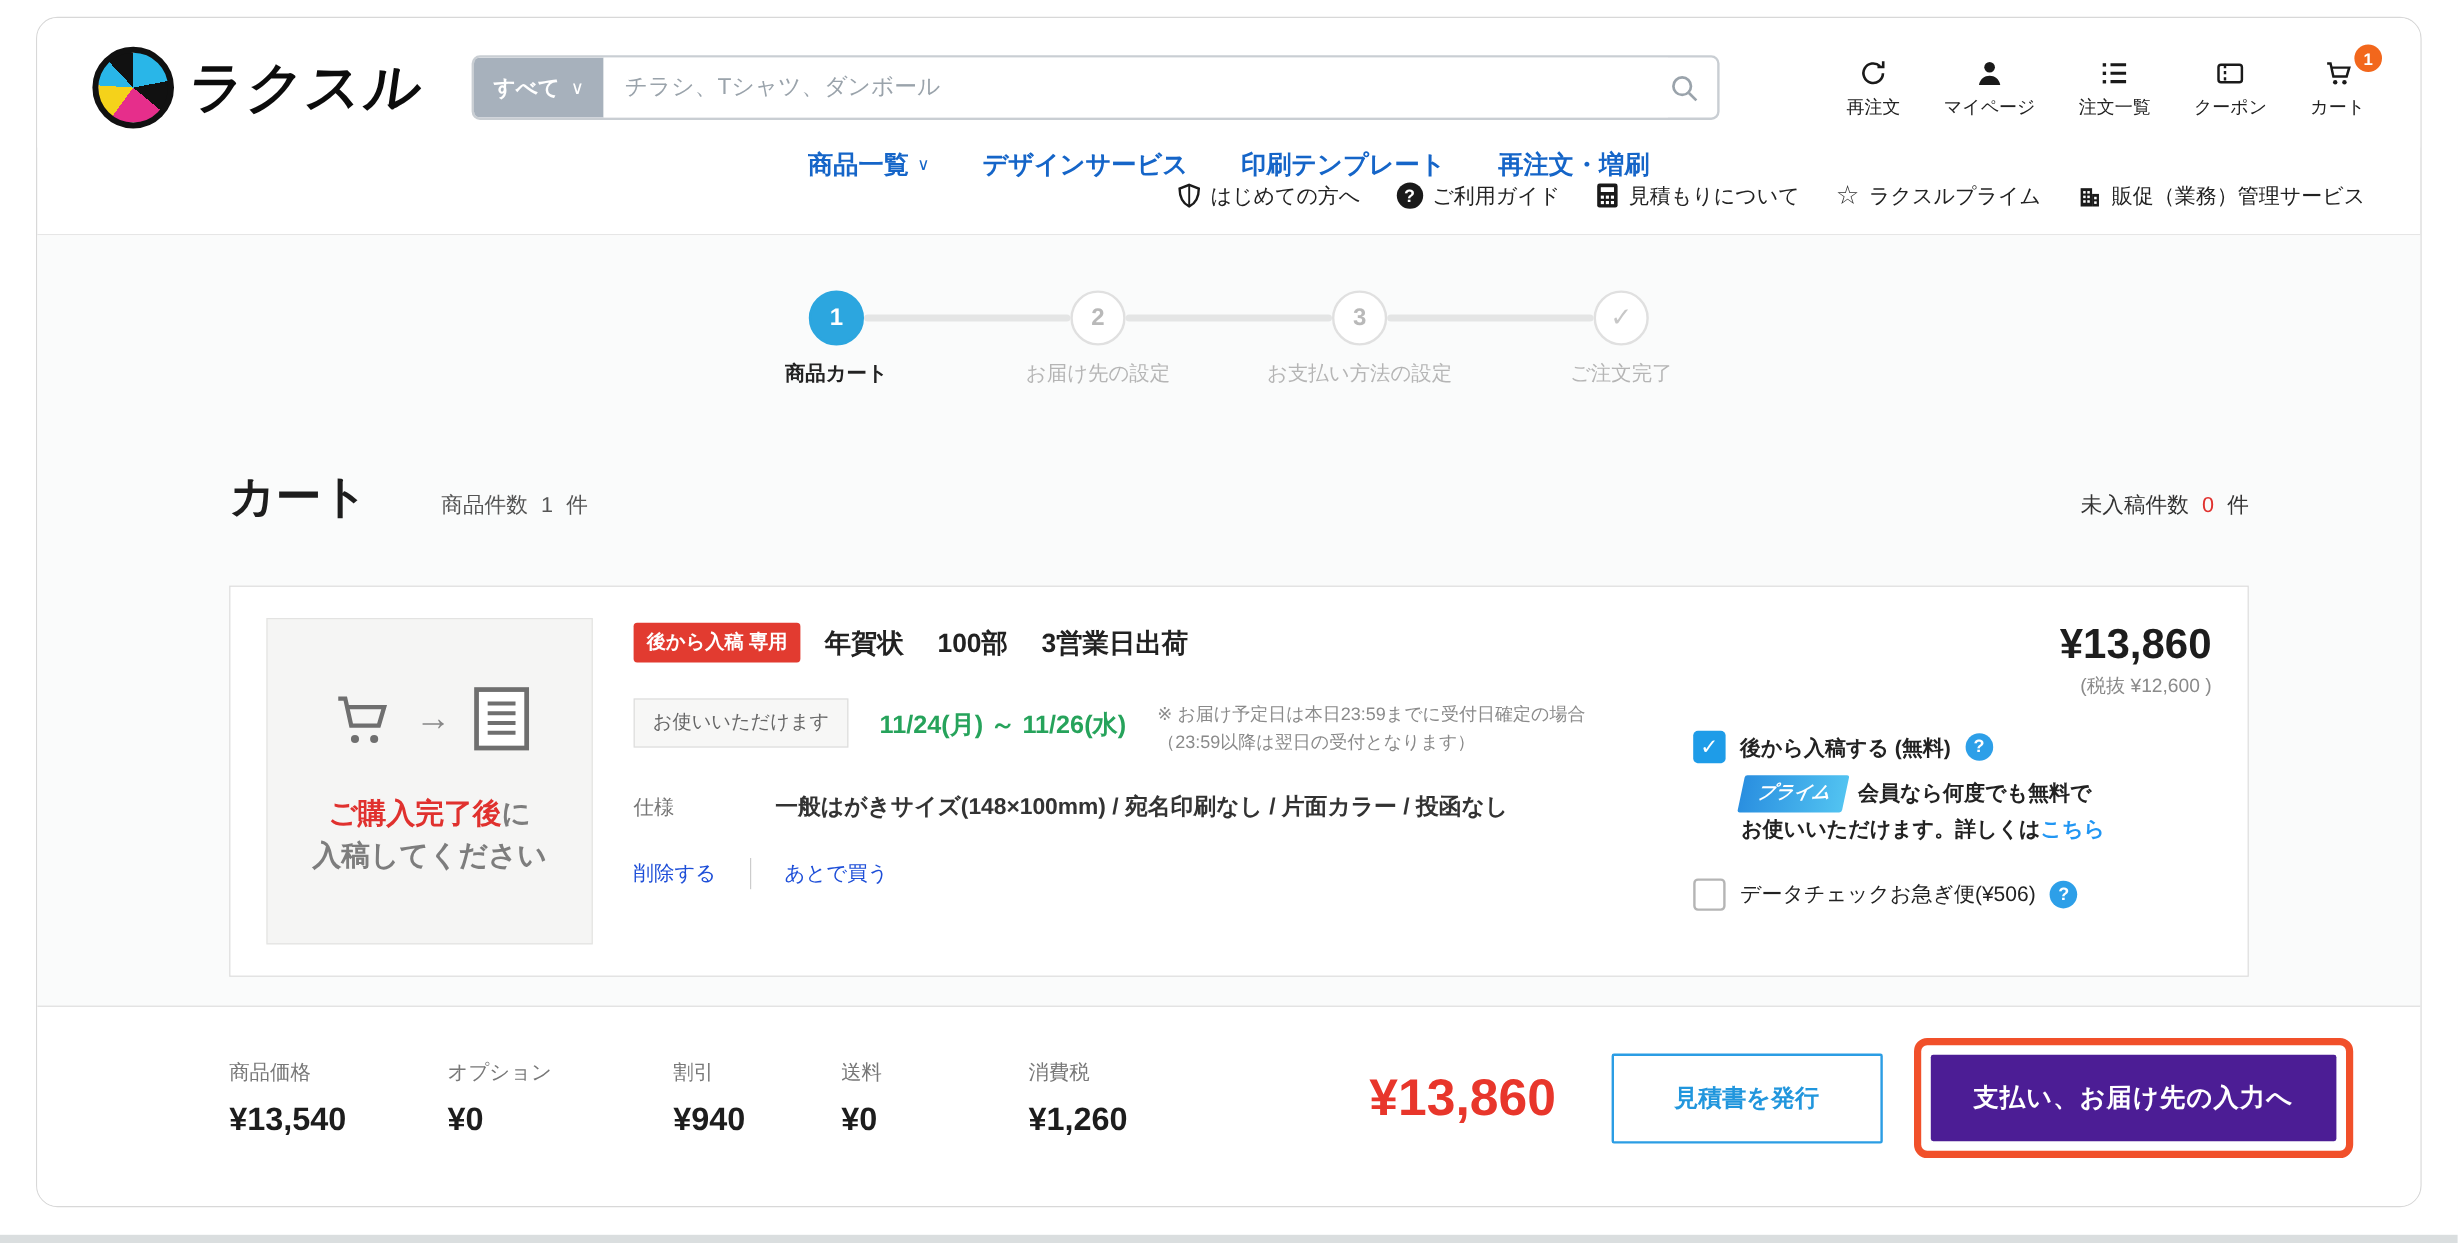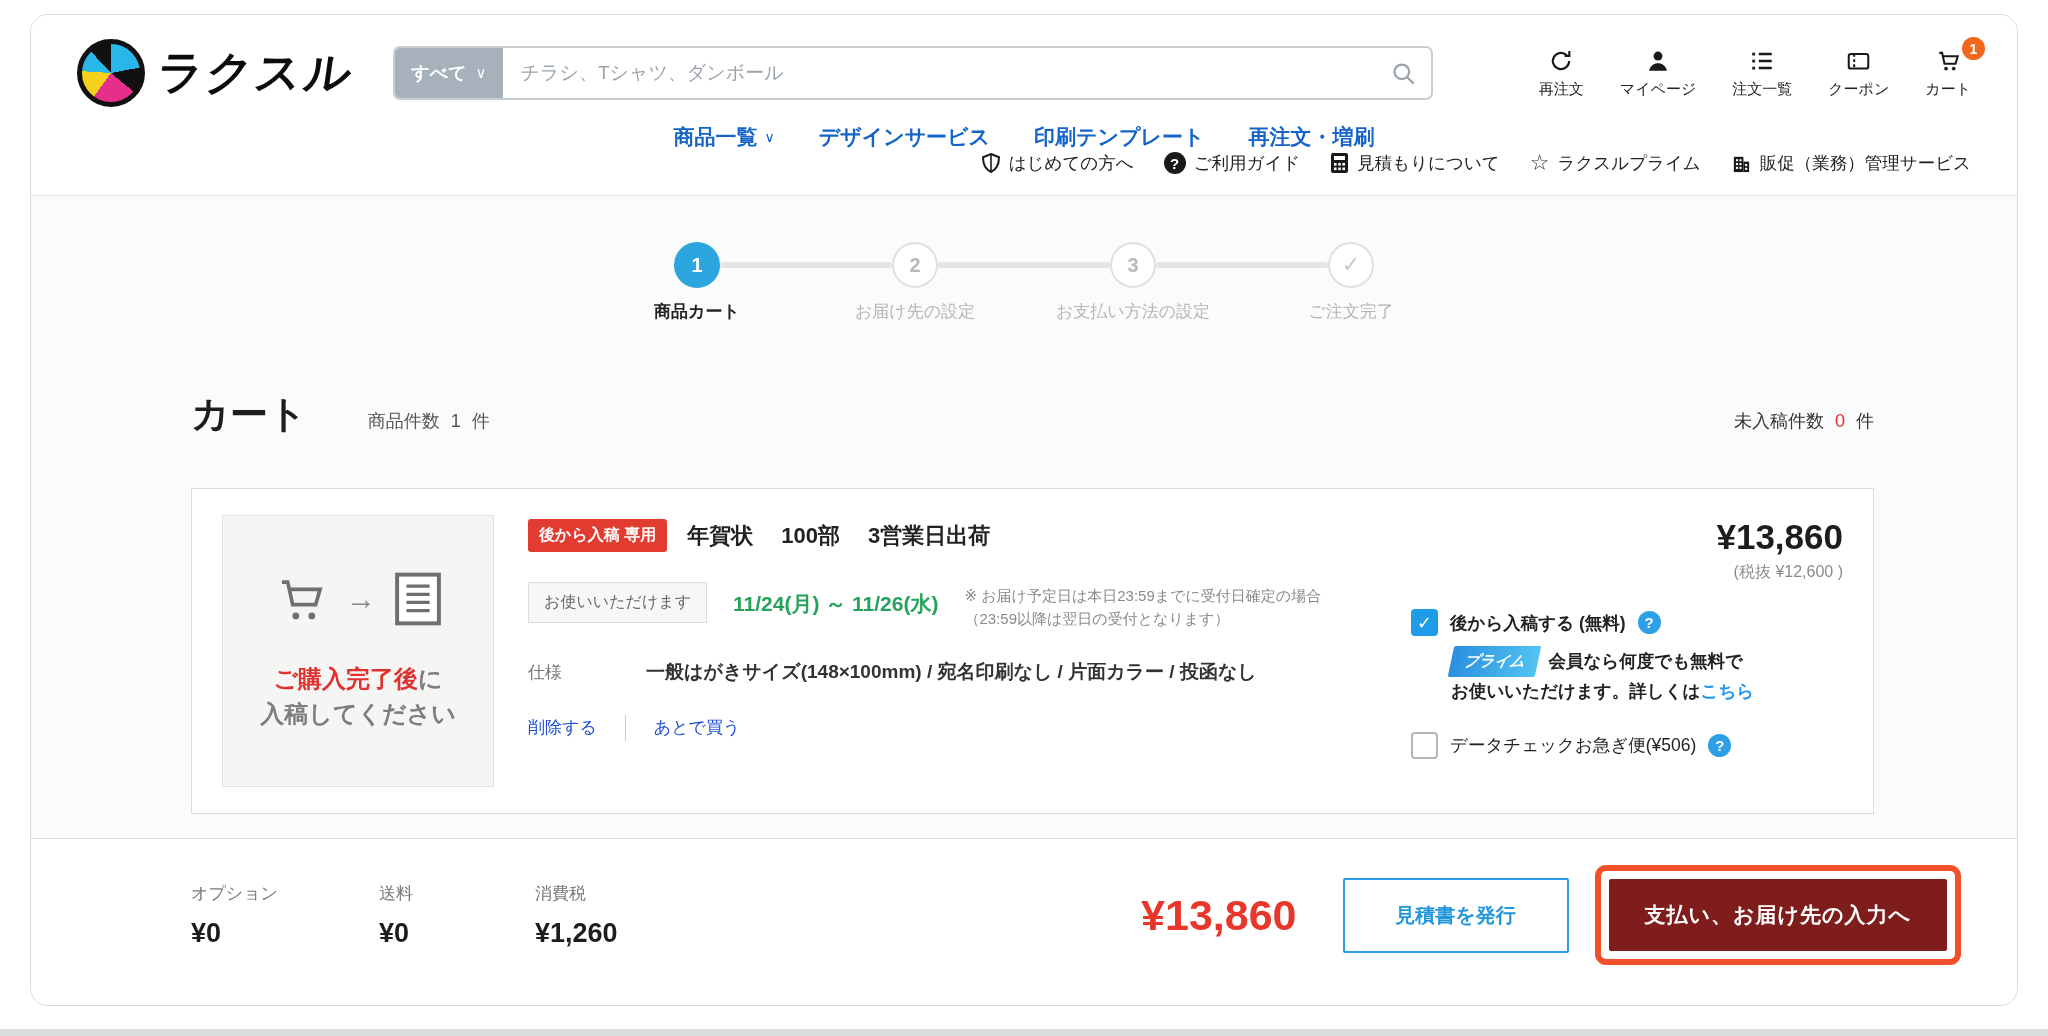--- a/index.html
+++ b/index.html
@@ -402,6 +402,10 @@
   </main>
 
   <footer class="summary">
+    <div class="col c0">
+      <div class="lab">商品価格</div>
+      <div class="val">¥13,540</div>
+    </div>
     <div class="col c1">
       <div class="lab">オプション</div>
       <div class="val">¥0</div>

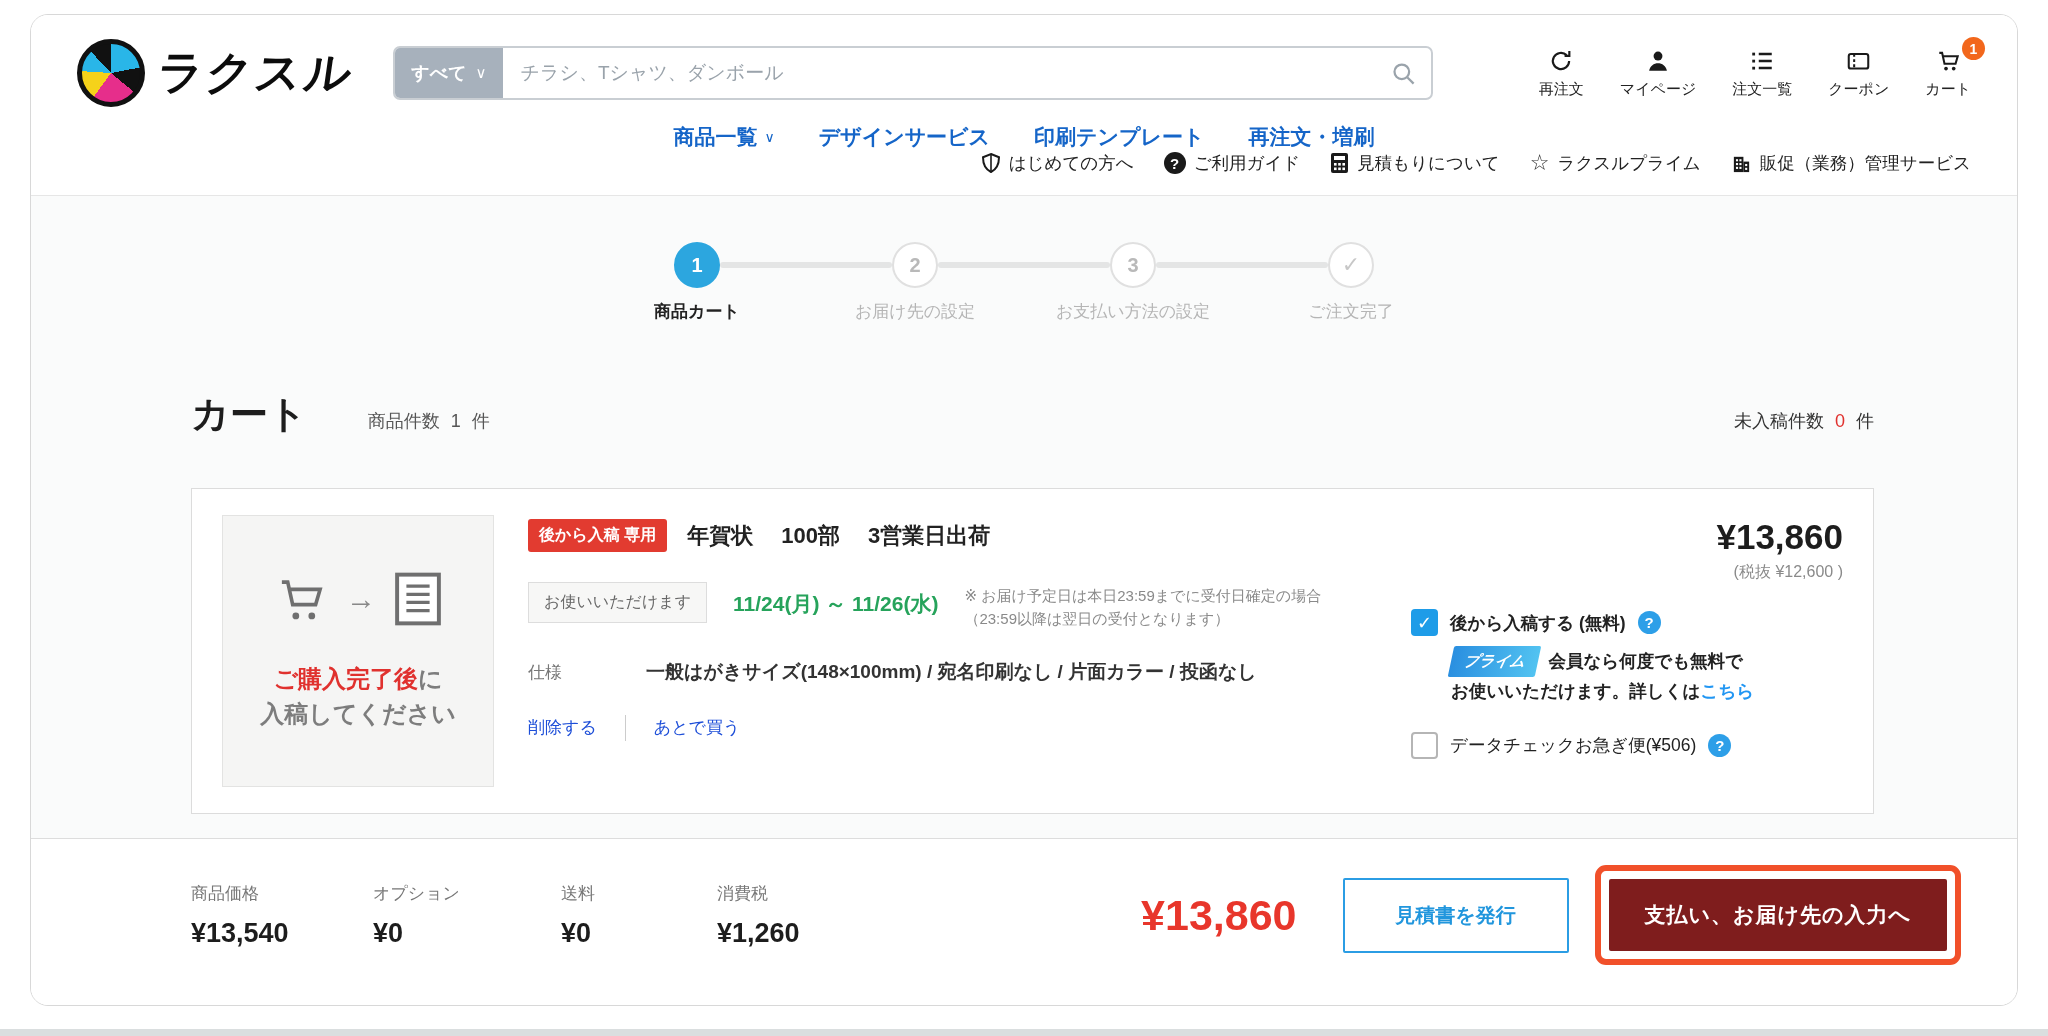--- a/index.html
+++ b/index.html
@@ -410,6 +410,10 @@
       <div class="lab">オプション</div>
       <div class="val">¥0</div>
     </div>
+    <div class="col c2">
+      <div class="lab">割引</div>
+      <div class="val">¥940</div>
+    </div>
     <div class="col c3">
       <div class="lab">送料</div>
       <div class="val">¥0</div>

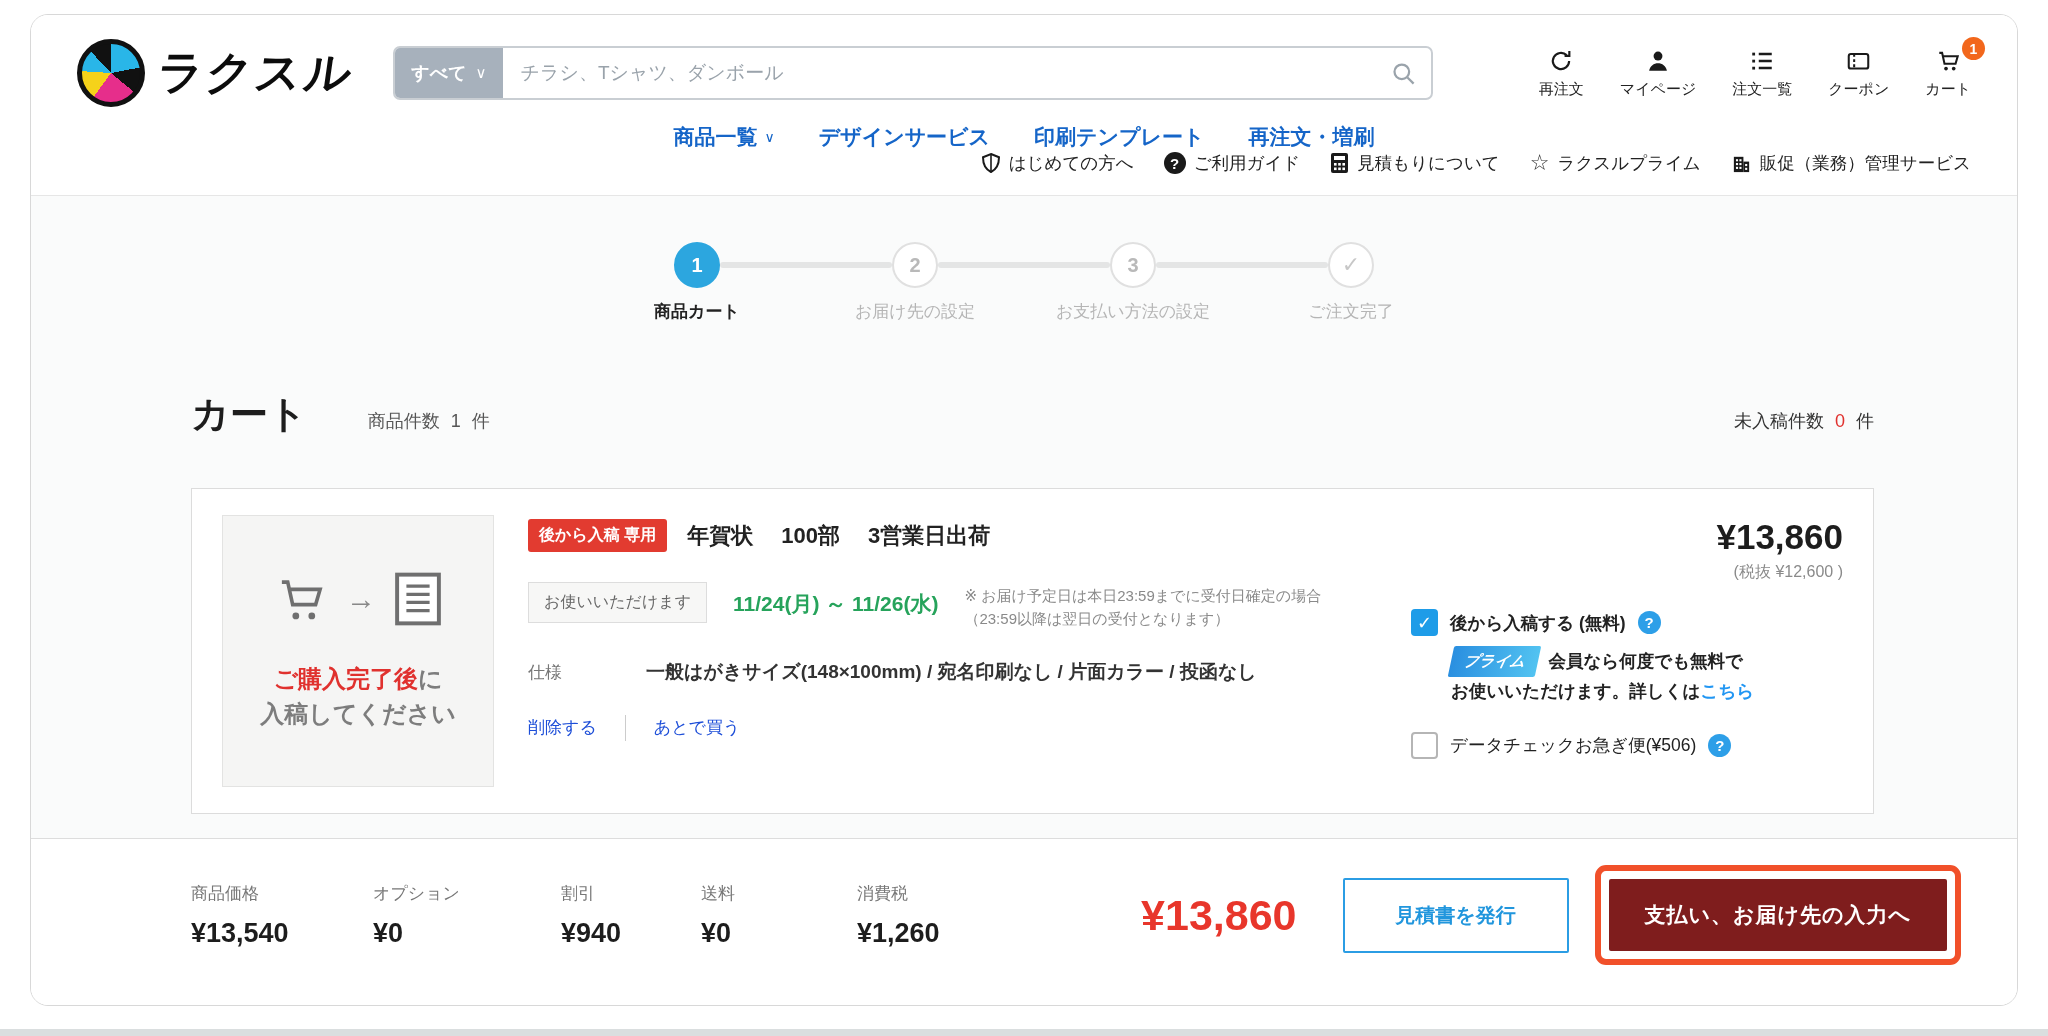--- a/index.html
+++ b/index.html
@@ -119,7 +119,7 @@
   .quote-btn { margin-left:46px; width:226px; height:75px; background:#fff; border:2px solid #2b9de4; color:#2196dd;
     font-size:20px; font-weight:bold; font-family:inherit; cursor:pointer; border-radius:2px; white-space:nowrap; }
   .cta-wrap { margin-left:26px; border:6px solid #f1502a; border-radius:11px; padding:8px; }
-  .cta-btn { height:72px; padding:0 36px; background:#7f1d1d; border:none; color:#fff; font-size:21px; font-weight:bold;
+  .cta-btn { height:72px; padding:0 36px; background:#4c1d95; border:none; color:#fff; font-size:21px; font-weight:bold;
     font-family:inherit; letter-spacing:1px; cursor:pointer; border-radius:2px; white-space:nowrap; }
 </style>
 </head>

